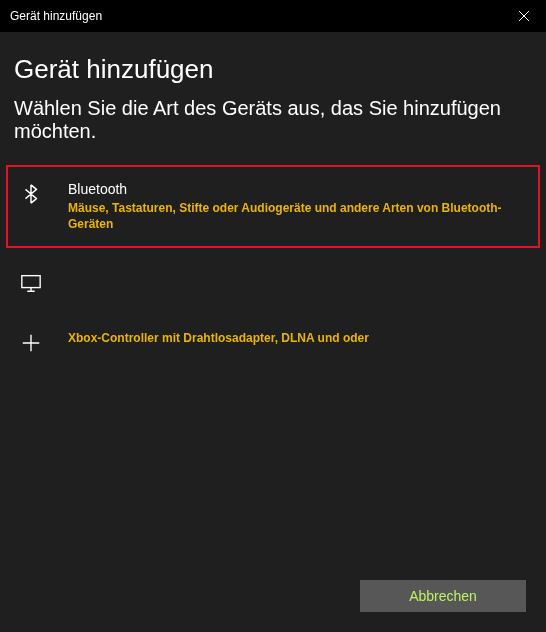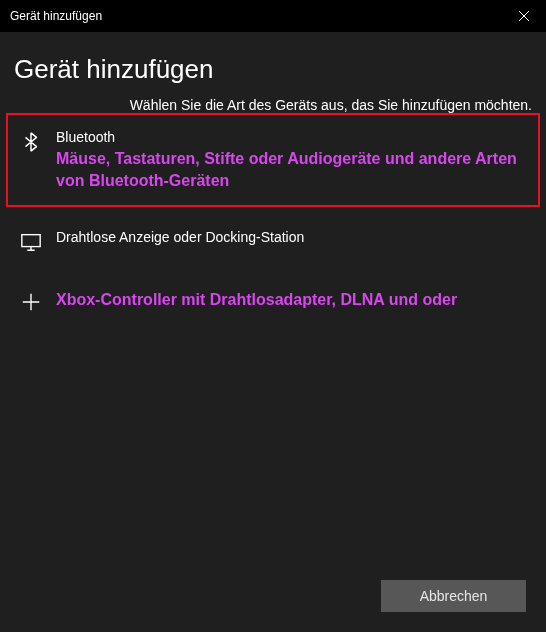--- a/index.html
+++ b/index.html
@@ -50,9 +50,9 @@
       margin-bottom: 12px;
     }
     .subtitle {
-      font-size: 14px;
+      font-size: 20px;
       color: #ffffff;
-      text-align: right;
+      margin-bottom: 22px;
     }
     .option {
       display: flex;

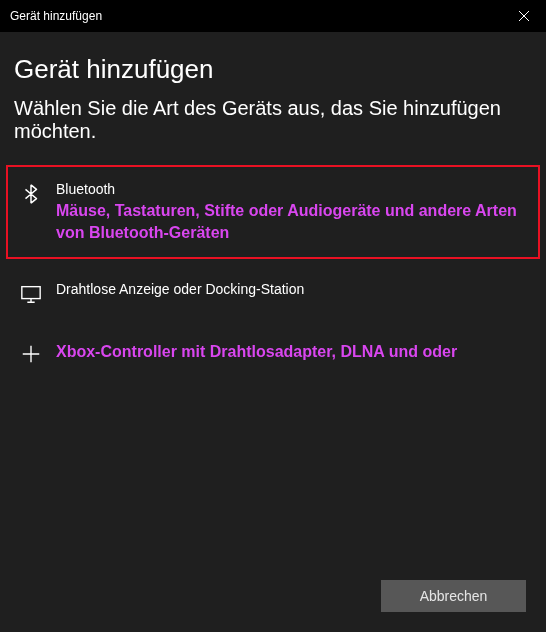--- a/index.html
+++ b/index.html
@@ -60,6 +60,7 @@
       padding: 14px 6px;
       cursor: pointer;
       margin-bottom: 8px;
+      gap: 12px;
     }
     .option.highlighted {
       border: 2px solid #e81123;

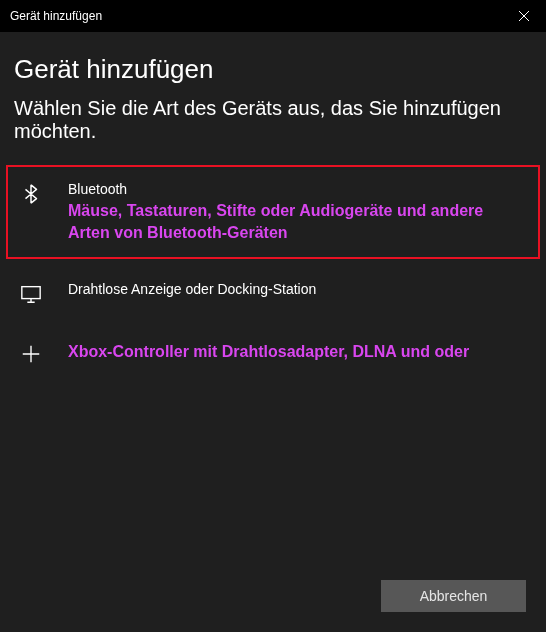--- a/index.html
+++ b/index.html
@@ -87,8 +87,8 @@
       margin-bottom: 3px;
     }
     .option-desc {
-      font-size: 16px;
-      color: #d946ef;
+      font-size: 12px;
+      color: #eab308;
       font-weight: 600;
       line-height: 1.35;
     }

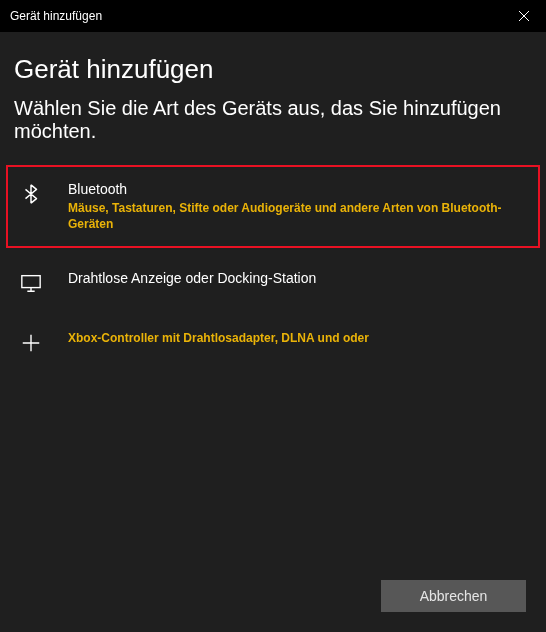--- a/index.html
+++ b/index.html
@@ -144,7 +144,6 @@
       </svg>
     </div>
     <div class="option-text">
-      <div class="option-title">Drahtlose Anzeige oder Docking-Station</div>
     </div>
   </div>
 

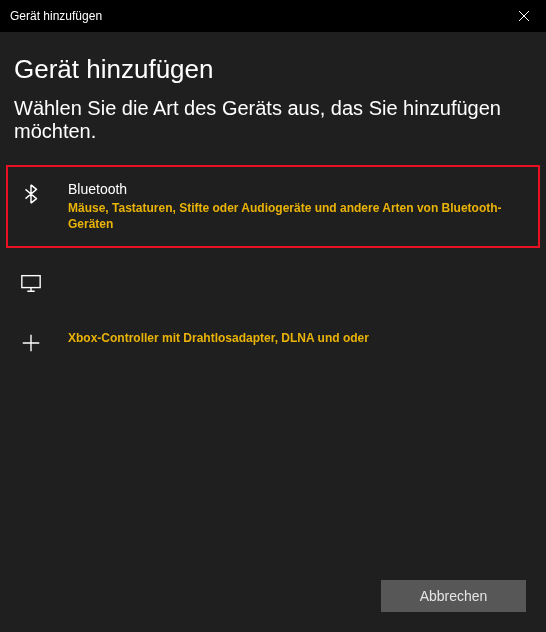--- a/index.html
+++ b/index.html
@@ -99,10 +99,10 @@
     }
     .cancel-button {
       background: #575757;
-      color: #e5e5e5;
+      color: #bef264;
       border: none;
       padding: 8px 0;
-      width: 145px;
+      width: 166px;
       font-size: 14px;
       cursor: pointer;
       font-family: inherit;

